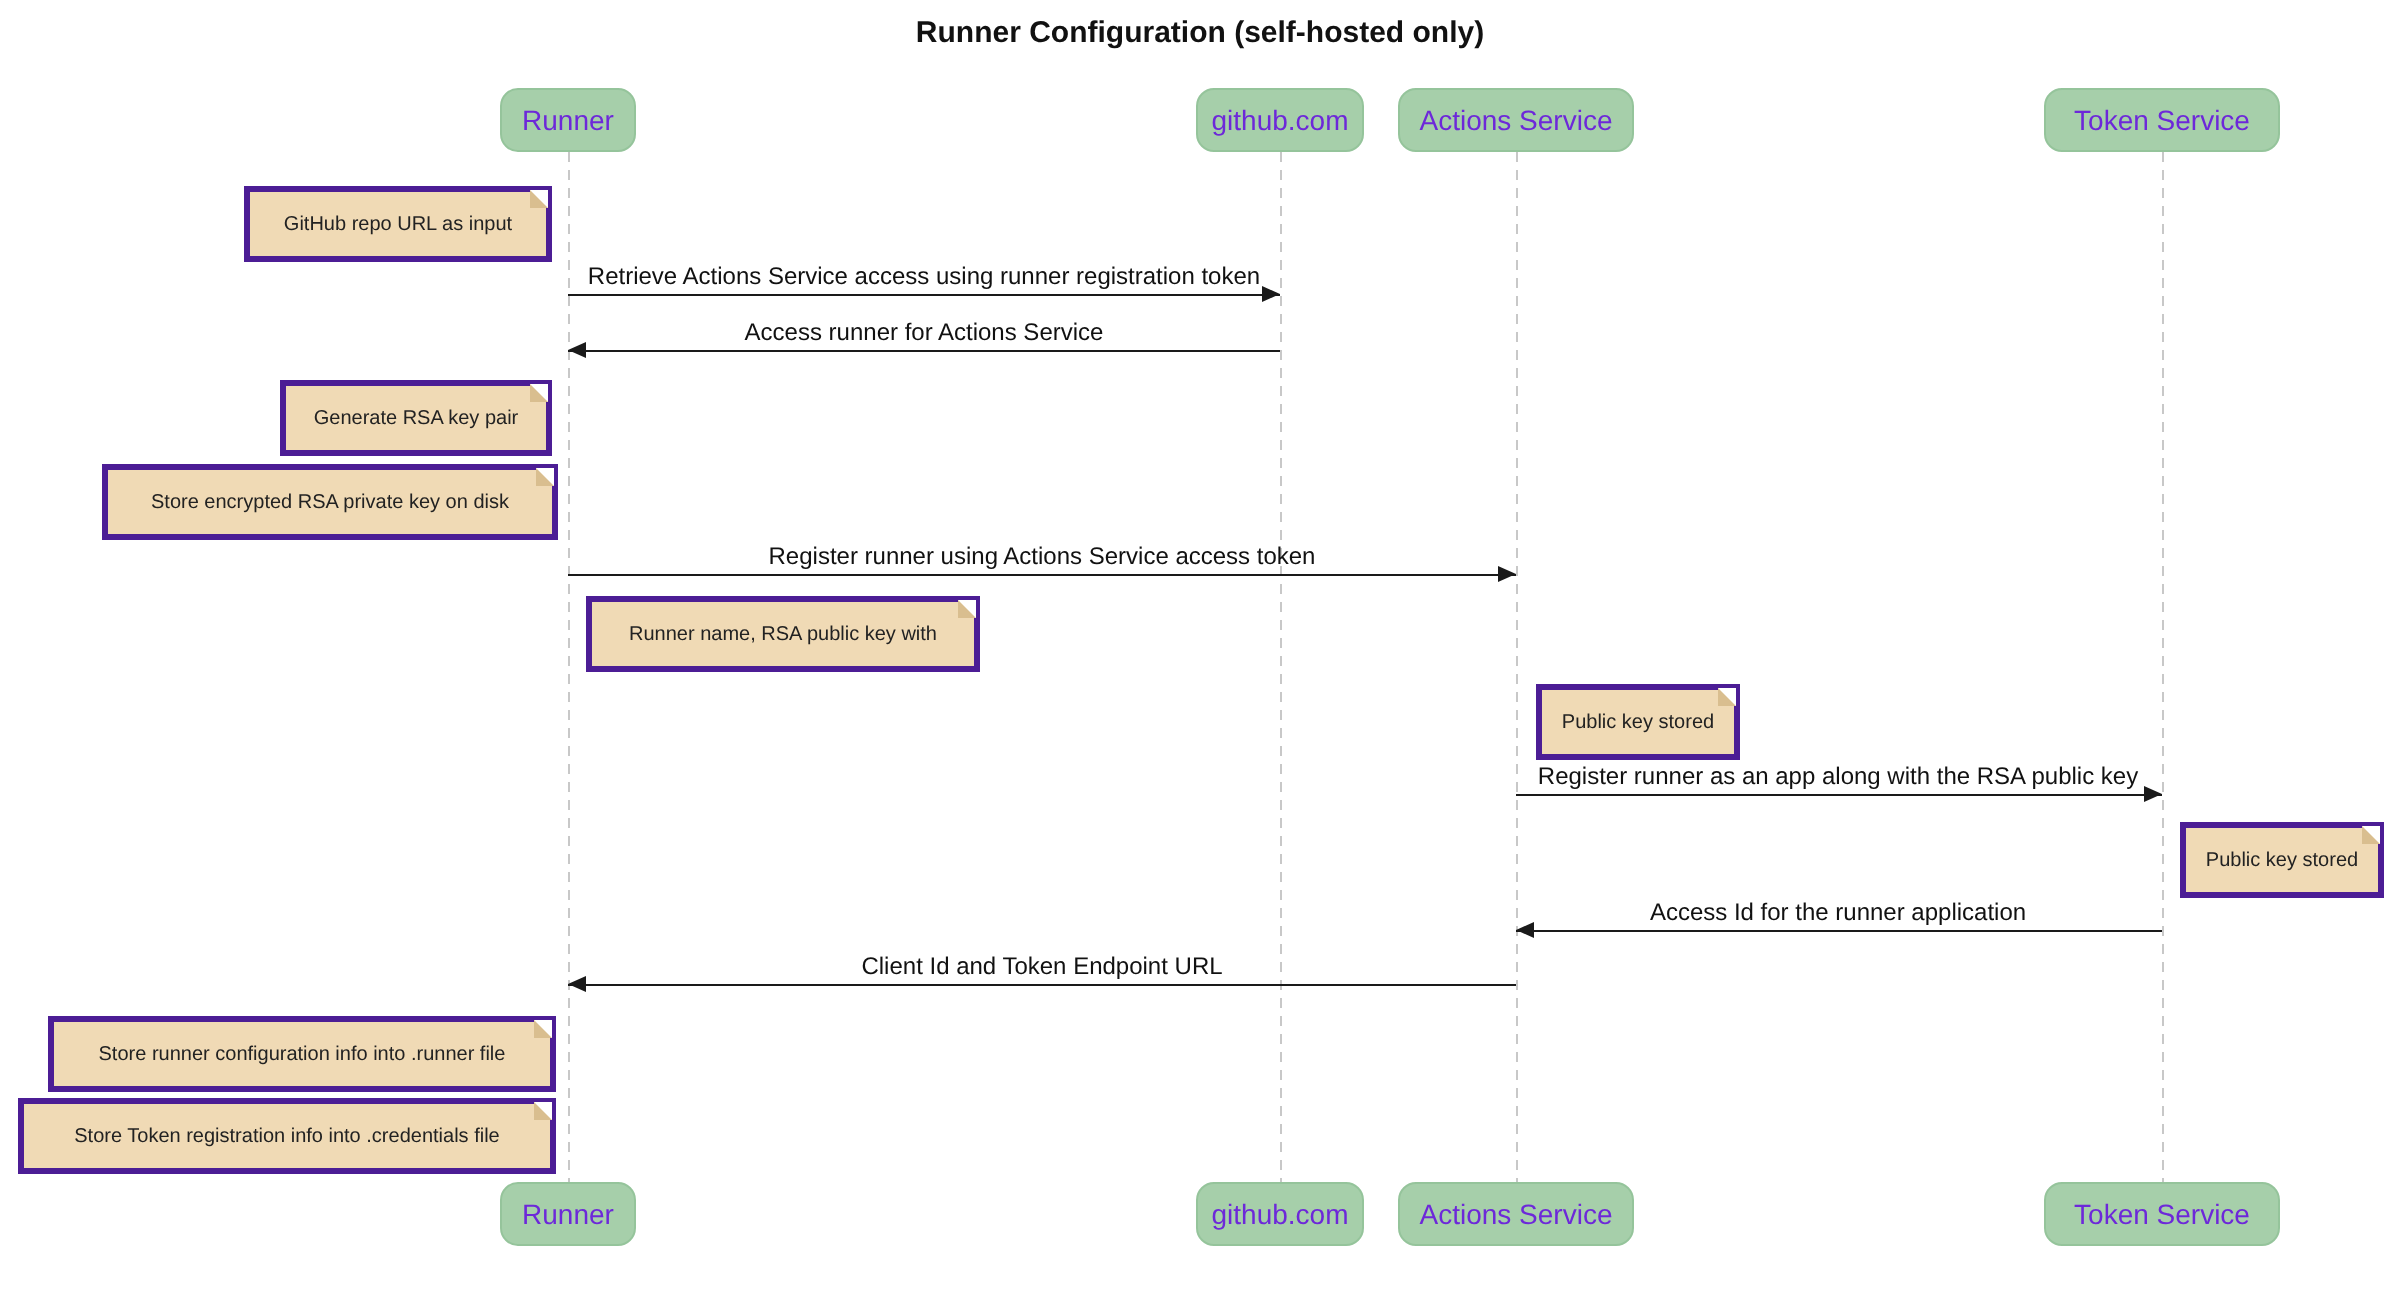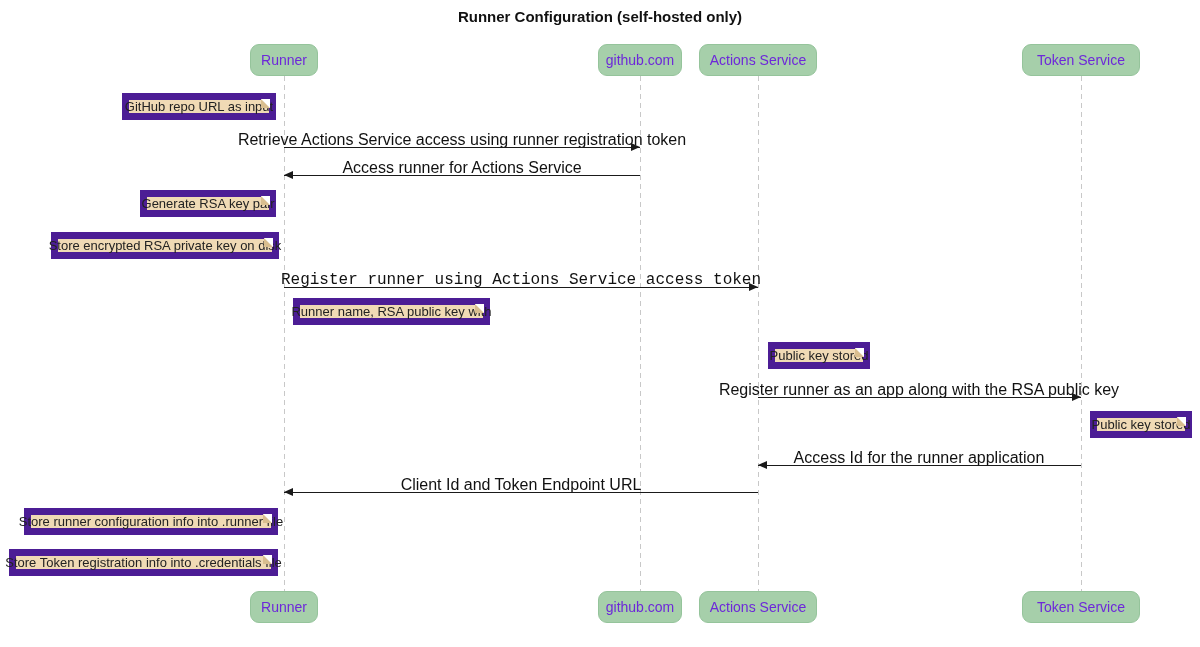--- a/index.html
+++ b/index.html
@@ -22,10 +22,10 @@
     background:repeating-linear-gradient(180deg,#c8c8c8 0 5px,transparent 5px 9px);
   }
   .note {
-    position:absolute; height:27px; box-sizing:border-box;
-    background:#F0DAB5; border:7px solid #4c1d95;
+    position:absolute; height:38px; box-sizing:border-box;
+    background:#F0DAB5; border:3px solid #4c1d95;
     display:flex; align-items:center; justify-content:center;
-    font-size:13px; color:#222; white-space:nowrap; padding:0 6px;
+    font-size:10px; color:#222; white-space:nowrap; padding:0 6px;
   }
   .note::before {
     content:""; position:absolute; top:-1px; right:-1px; width:0; height:0;

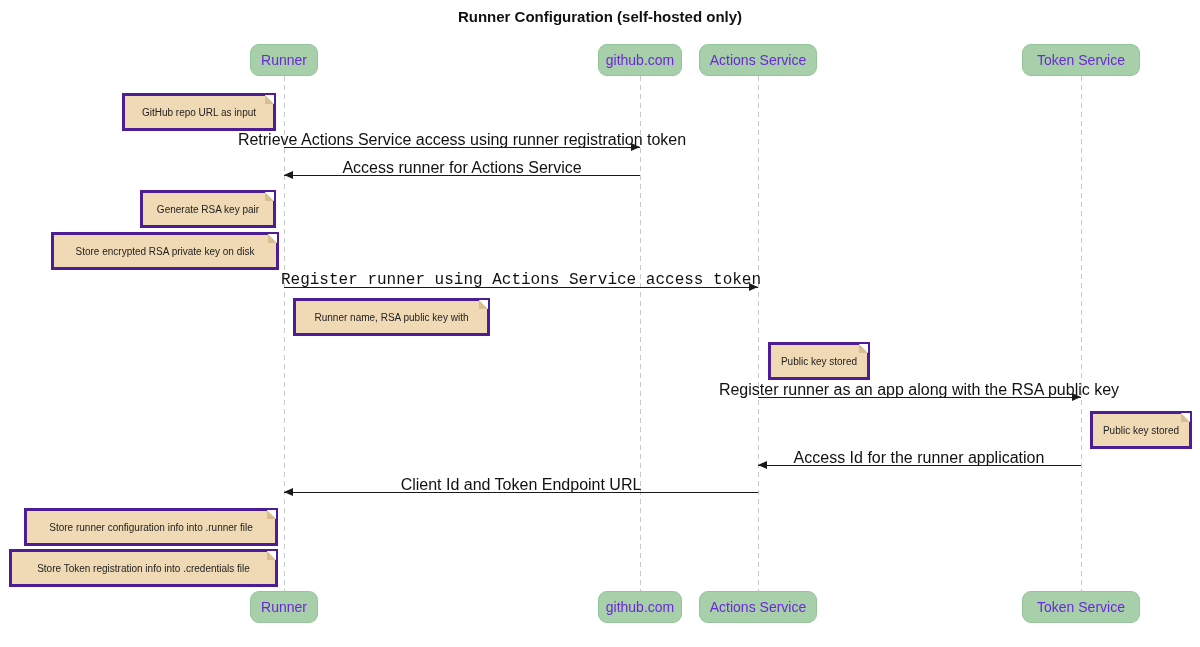--- a/index.html
+++ b/index.html
@@ -33,7 +33,7 @@
     border-color:#ffffff #ffffff #D9BE8F #D9BE8F;
   }
   .msg-text {
-    position:absolute; font-size:16px; color:#111; white-space:nowrap;
+    position:absolute; font-size:12px; color:#111; white-space:nowrap;
     transform:translateX(-50%);
   }
   .msg-line { position:absolute; height:0; border-top:1px solid #1a1a1a; }

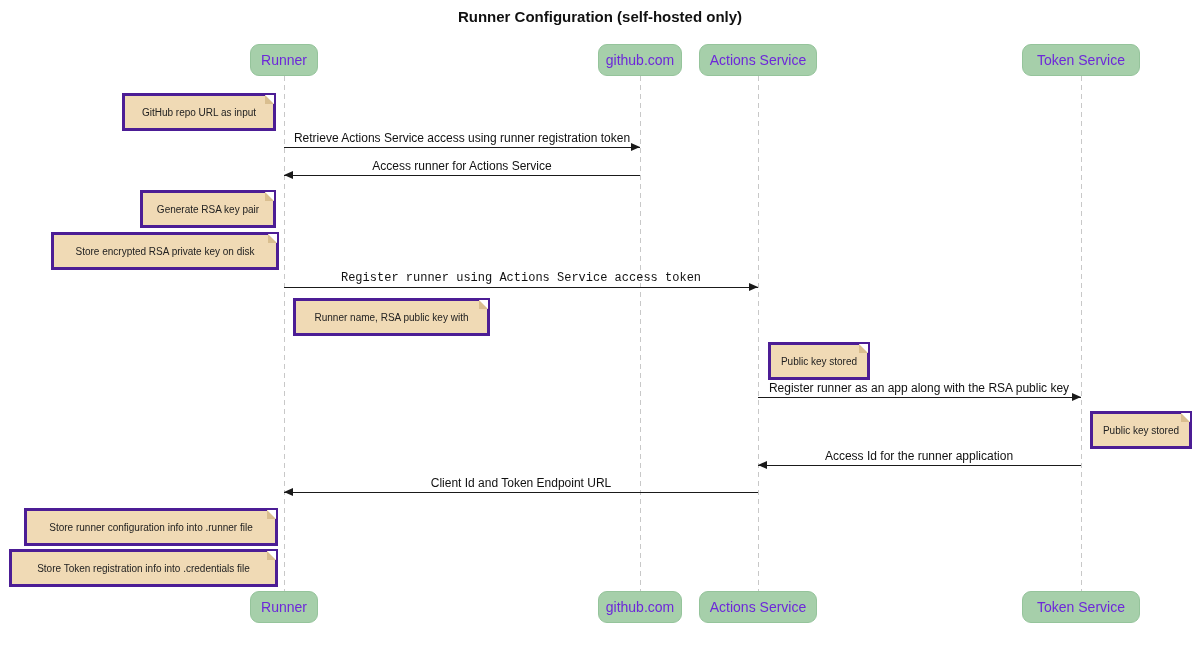--- a/index.html
+++ b/index.html
@@ -78,7 +78,7 @@
 <div class="msg-line" style="left:284px; top:174.5px; width:356px;"></div>
 <div class="arrowhead left" style="left:284px; top:170.5px;"></div>
 
-<div class="msg-text" style="left:521px; top:271px;font-family:Liberation Mono, monospace;">Register runner using Actions Service access token</div>
+<div class="msg-text" style="left:521px; top:271px;">Register runner using Actions Service access token</div>
 <div class="msg-line" style="left:284px; top:286.5px; width:474px;"></div>
 <div class="arrowhead right" style="left:749px; top:282.5px;"></div>
 

